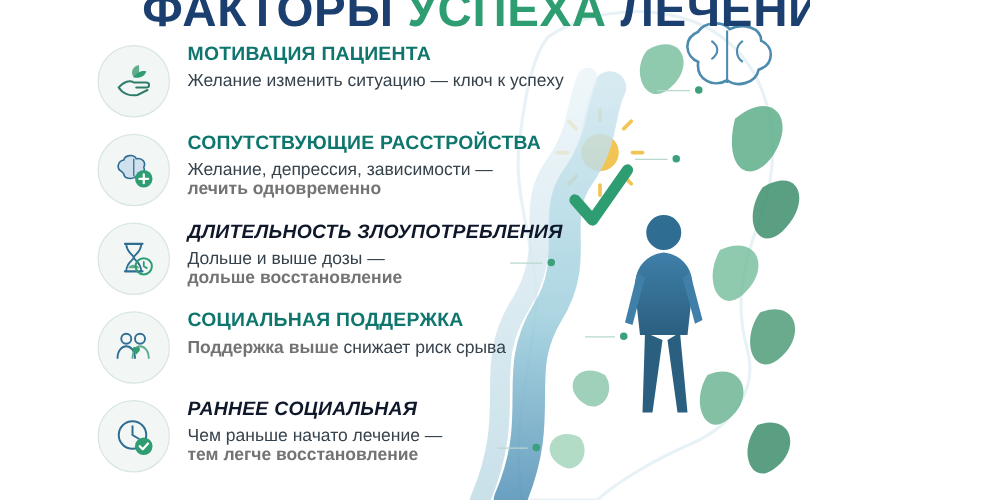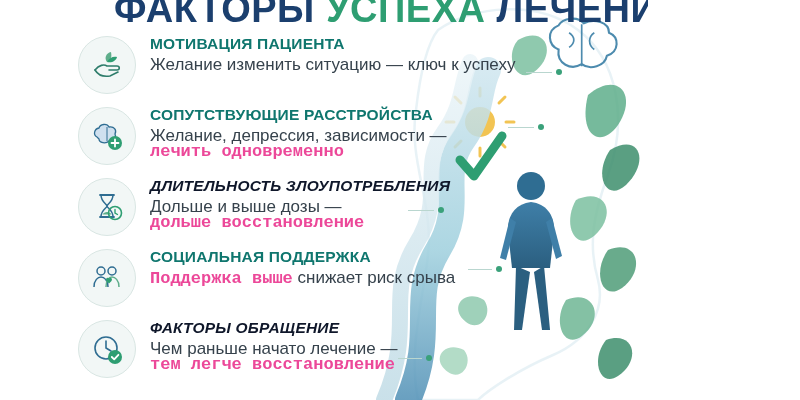--- a/index.html
+++ b/index.html
@@ -89,7 +89,7 @@
   .fhead.green { color: #0f172a; font-style: italic; }
   .fdesc {
     margin-top: 3px;
-    font-size: 17px;
+    font-size: 14px;
     color: #36424c;
     line-height: 15px;
   }

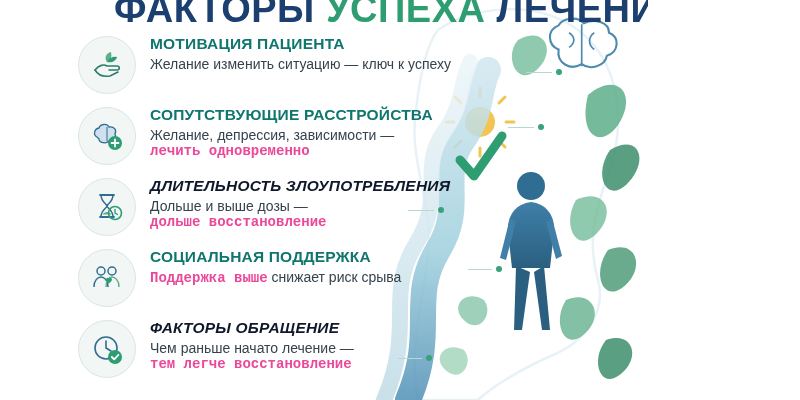--- a/index.html
+++ b/index.html
@@ -93,7 +93,7 @@
     color: #36424c;
     line-height: 15px;
   }
-  .fdesc b { color: #ec4899; font-family: Liberation Mono, monospace; }
+  .fdesc b { color: #737373; }
 
   
   .connector {

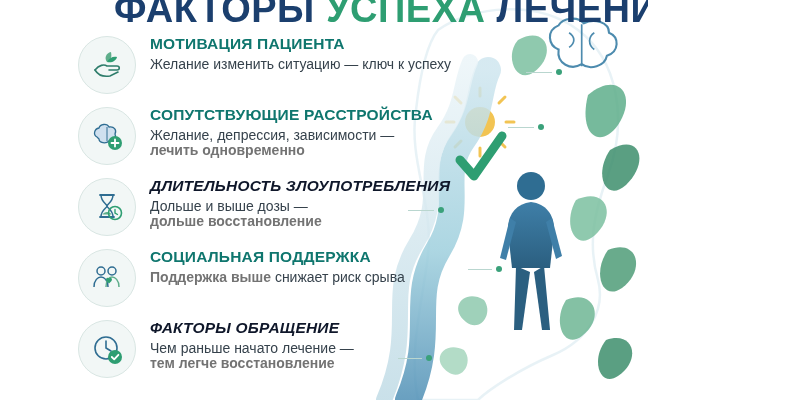--- a/index.html
+++ b/index.html
@@ -295,7 +295,7 @@
         </svg>
       </div>
       <div class="ftext">
-        <div class="fhead green">ФАКТОРЫ ОБРАЩЕНИЕ</div>
+        <div class="fhead green">РАННЕЕ СОЦИАЛЬНАЯ</div>
         <div class="fdesc">
           <span>Чем раньше начато лечение —</span><br>
           <b>тем легче восстановление</b>

